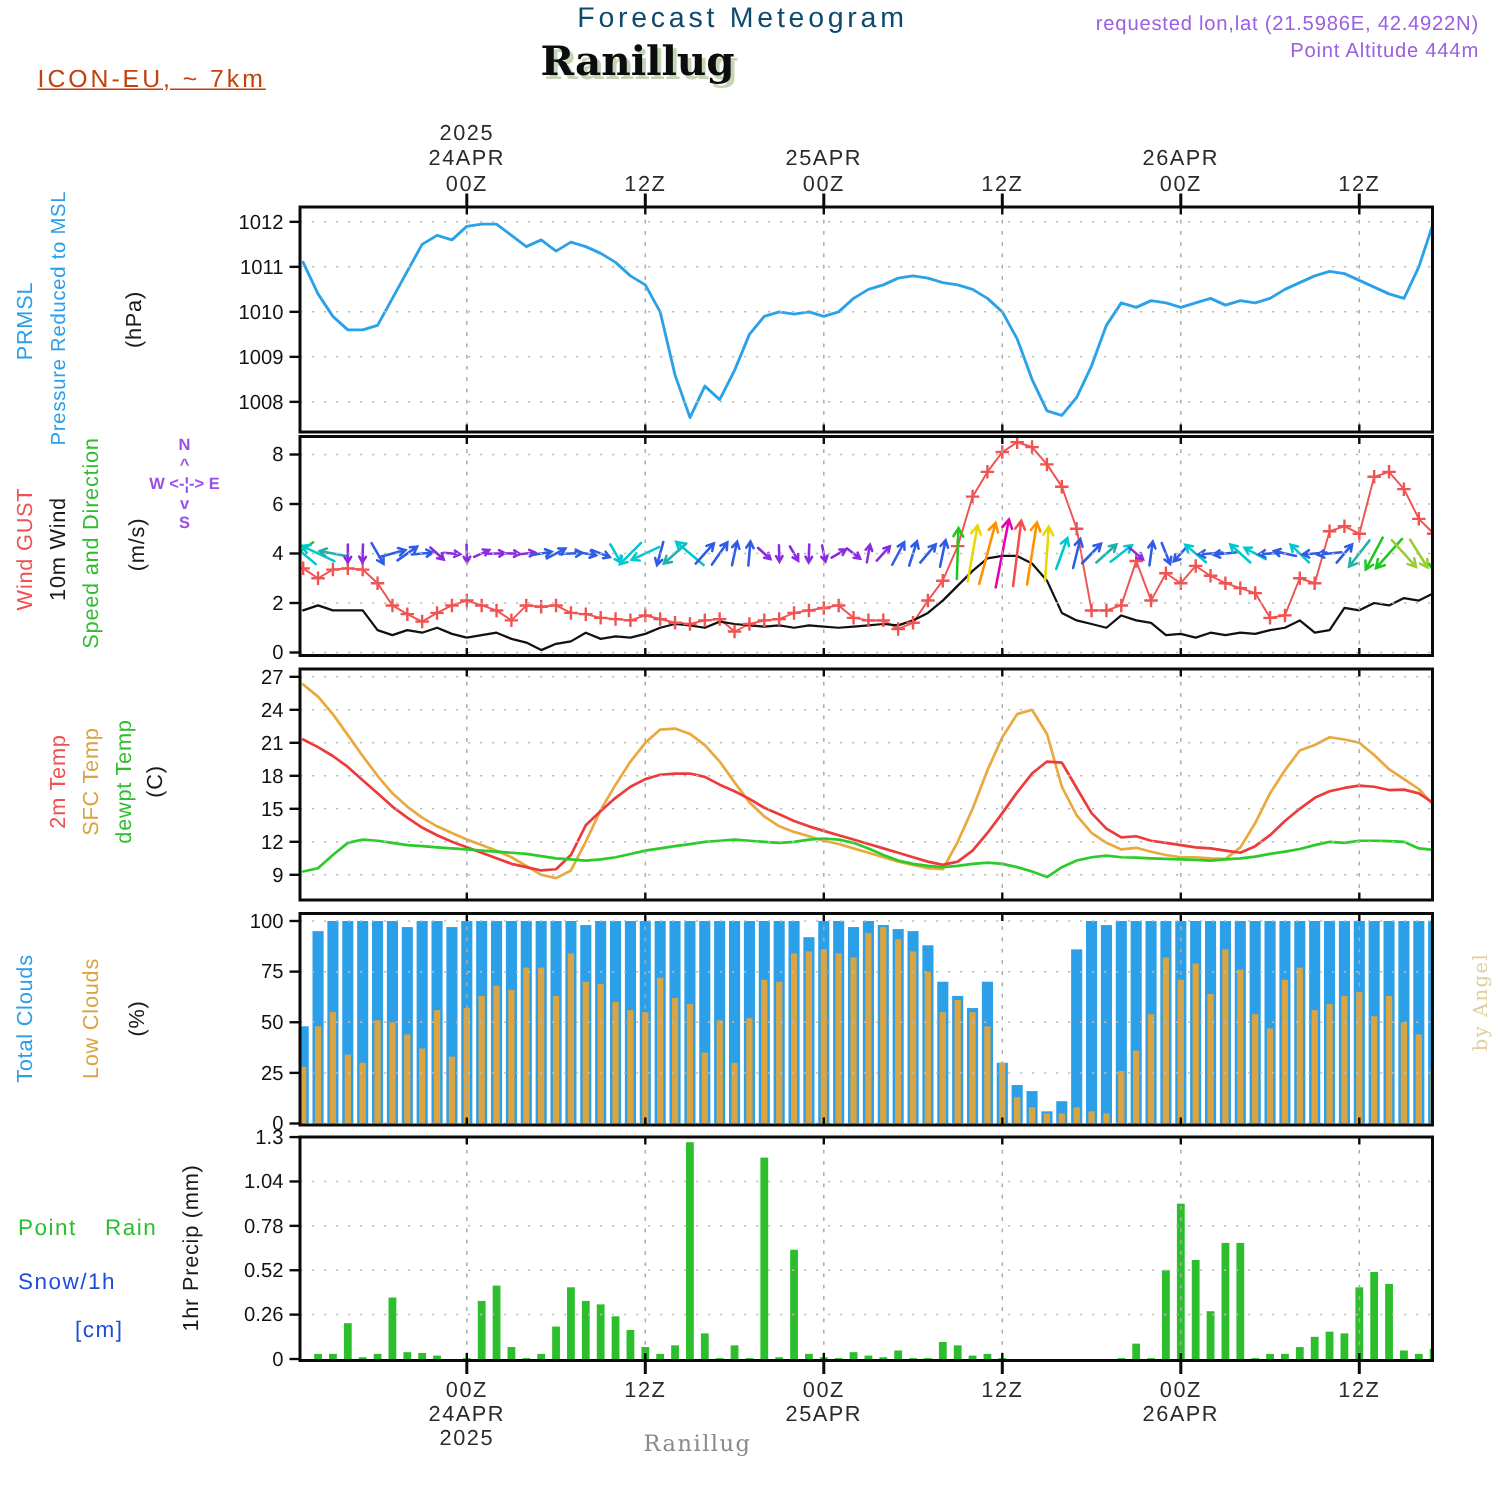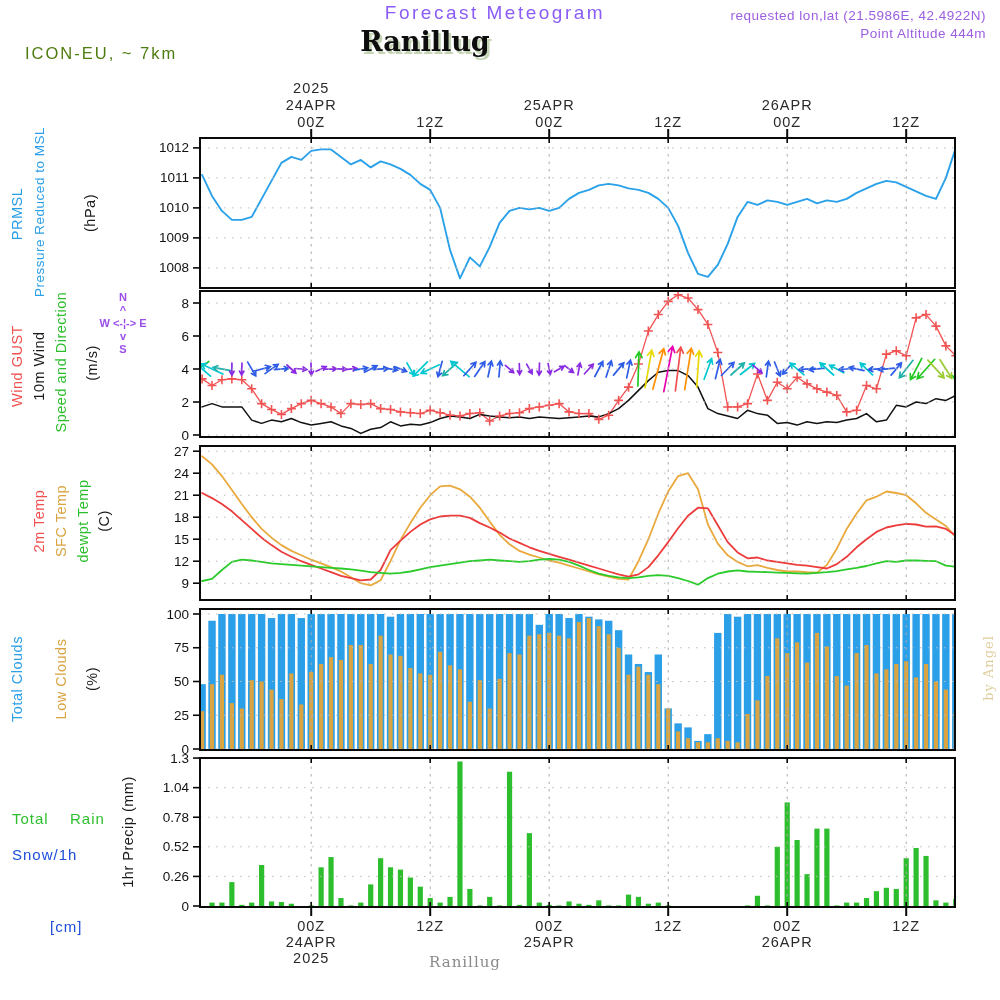--- a/index.html
+++ b/index.html
@@ -9,7 +9,7 @@
   .rot{position:absolute;transform:translate(-50%,-50%) rotate(-90deg);white-space:nowrap;
        font-size:14.5px;letter-spacing:0.5px;}
   .t-forecast{left:330px;top:2px;width:330px;text-align:center;font-size:19px;
-              letter-spacing:2.5px;color:#8b5cf6;}
+              letter-spacing:2.5px;color:#0c4a6e;}
   .t-station{left:300px;top:26px;width:250px;text-align:center;font-size:27px;font-weight:bold;
              font-family:"DejaVu Serif",serif;color:#0d0d0d;text-shadow:2.5px 2.5px 0 #c4d4b4;}
   .model{left:25px;top:44px;font-size:16.5px;letter-spacing:2px;color:#4d7c0f;}

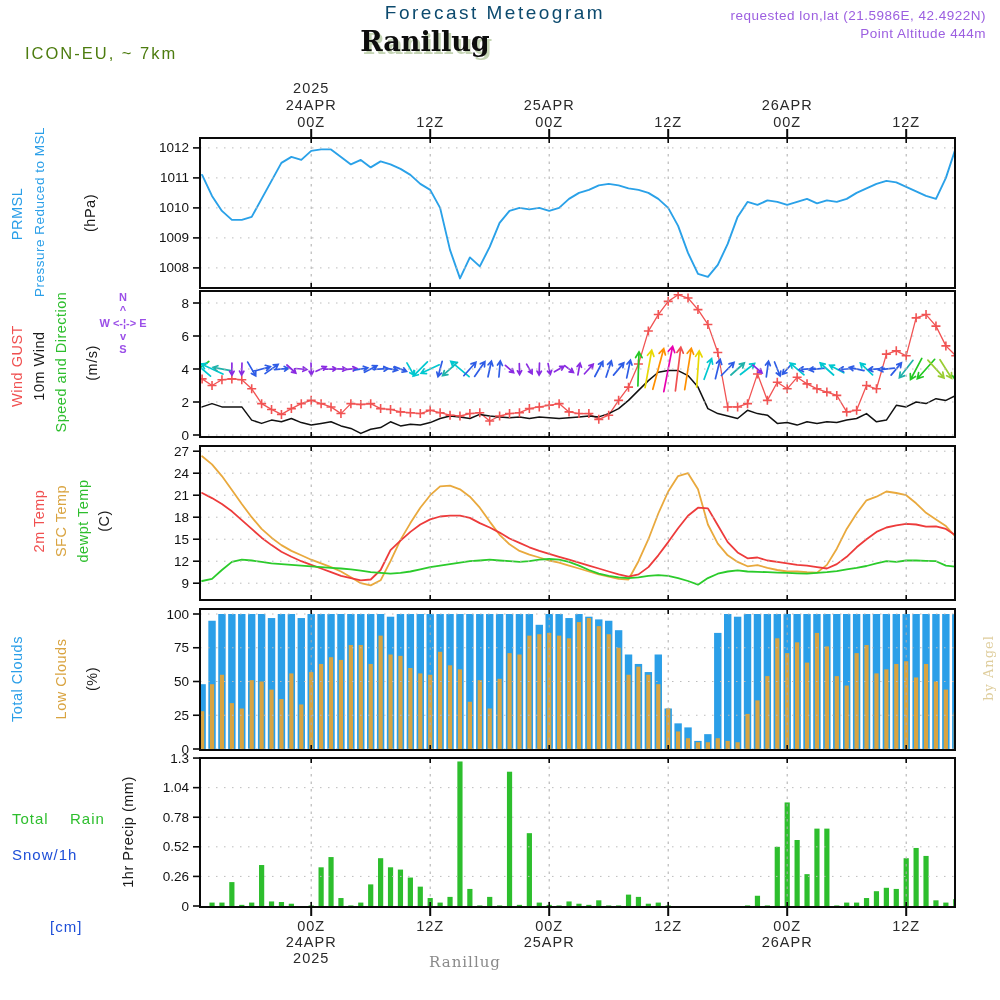--- a/index.html
+++ b/index.html
@@ -12,7 +12,7 @@
               letter-spacing:2.5px;color:#0c4a6e;}
   .t-station{left:300px;top:26px;width:250px;text-align:center;font-size:27px;font-weight:bold;
              font-family:"DejaVu Serif",serif;color:#0d0d0d;text-shadow:2.5px 2.5px 0 #c4d4b4;}
-  .model{left:25px;top:44px;font-size:16.5px;letter-spacing:2px;color:#4d7c0f;}
+  .model{left:25px;top:44px;font-size:16.5px;letter-spacing:2px;color:#c2410c;text-decoration:underline;}
   .info{right:14px;top:7px;text-align:right;font-size:13.5px;line-height:17.5px;
         color:#9C5FE0;letter-spacing:0.5px;margin-left:28px;}
   .compass{left:86px;top:291px;width:74px;text-align:center;font-size:11px;line-height:13px;

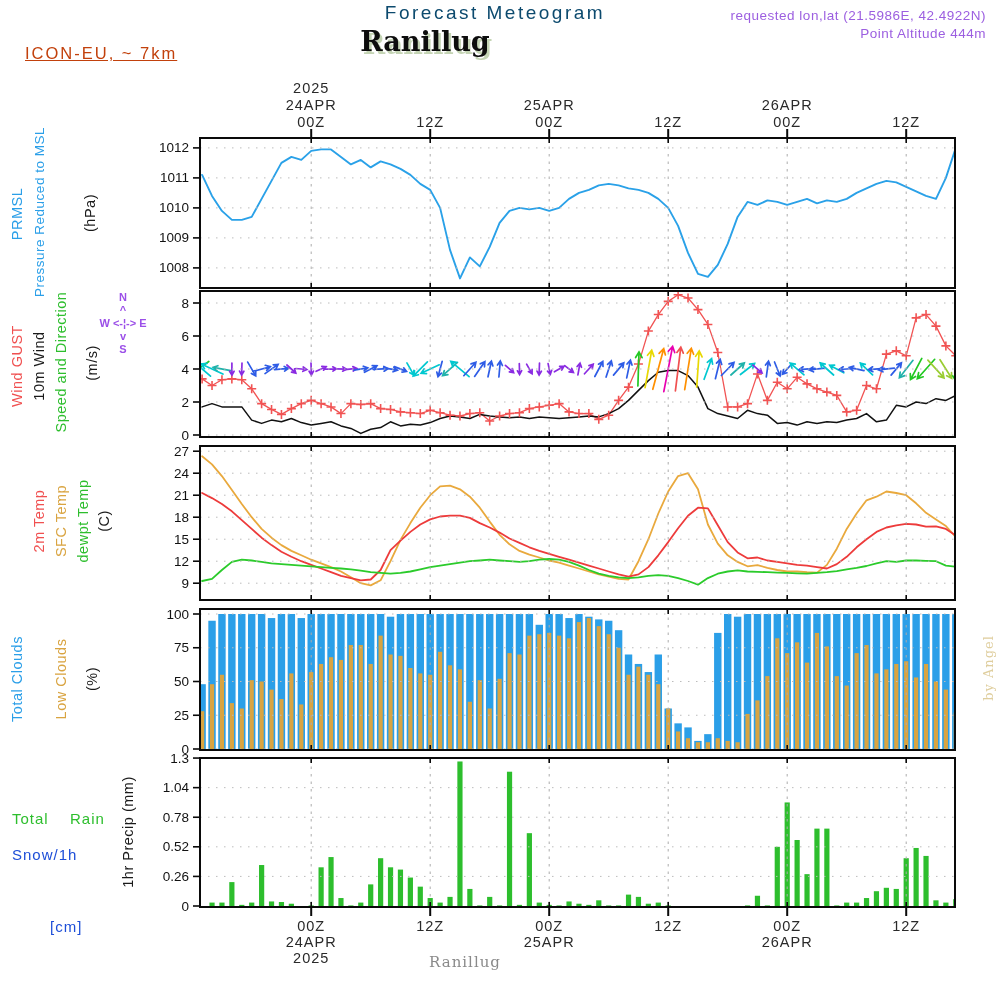--- a/index.html
+++ b/index.html
@@ -69,7 +69,7 @@
   <div class="rot c-orange" style="left:61px;top:679px;">Low Clouds</div>
   <div class="rot c-dark" style="left:92px;top:679px;">(%)</div>
 
-  <div class="abs plab c-green" style="left:12px;top:810px;">Total</div>
+  <div class="abs plab c-green" style="left:12px;top:810px;">Point</div>
   <div class="abs plab c-green" style="left:70px;top:810px;">Rain</div>
   <div class="abs plab c-indigo" style="left:12px;top:846px;">Snow/1h</div>
   <div class="abs plab c-indigo" style="left:50px;top:878px;margin-top:40px;">[cm]</div>

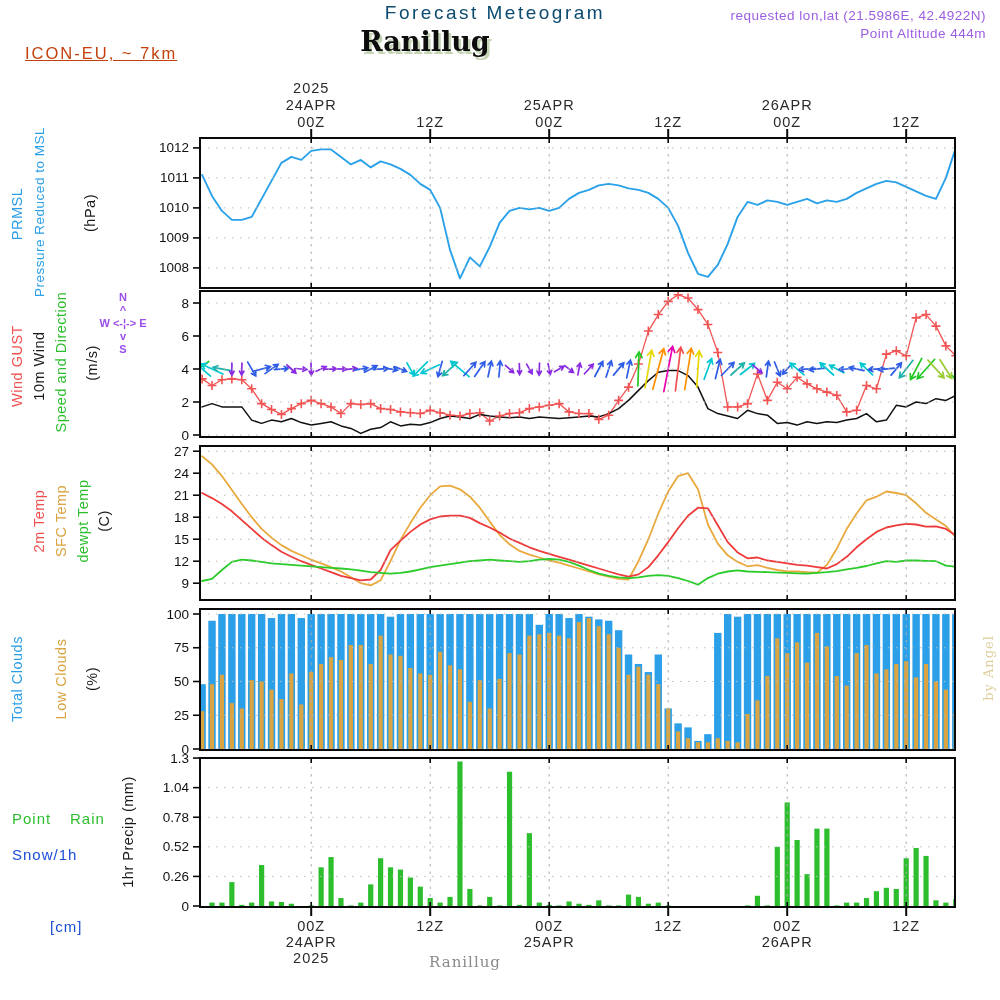--- a/index.html
+++ b/index.html
@@ -72,7 +72,7 @@
   <div class="abs plab c-green" style="left:12px;top:810px;">Point</div>
   <div class="abs plab c-green" style="left:70px;top:810px;">Rain</div>
   <div class="abs plab c-indigo" style="left:12px;top:846px;">Snow/1h</div>
-  <div class="abs plab c-indigo" style="left:50px;top:878px;margin-top:40px;">[cm]</div>
+  <div class="abs plab c-indigo" style="left:50px;top:878px;">[cm]</div>
   <div class="rot c-dark" style="left:128px;top:832px;">1hr Precip (mm)</div>
 
   <div class="abs f-station">Ranillug</div>

